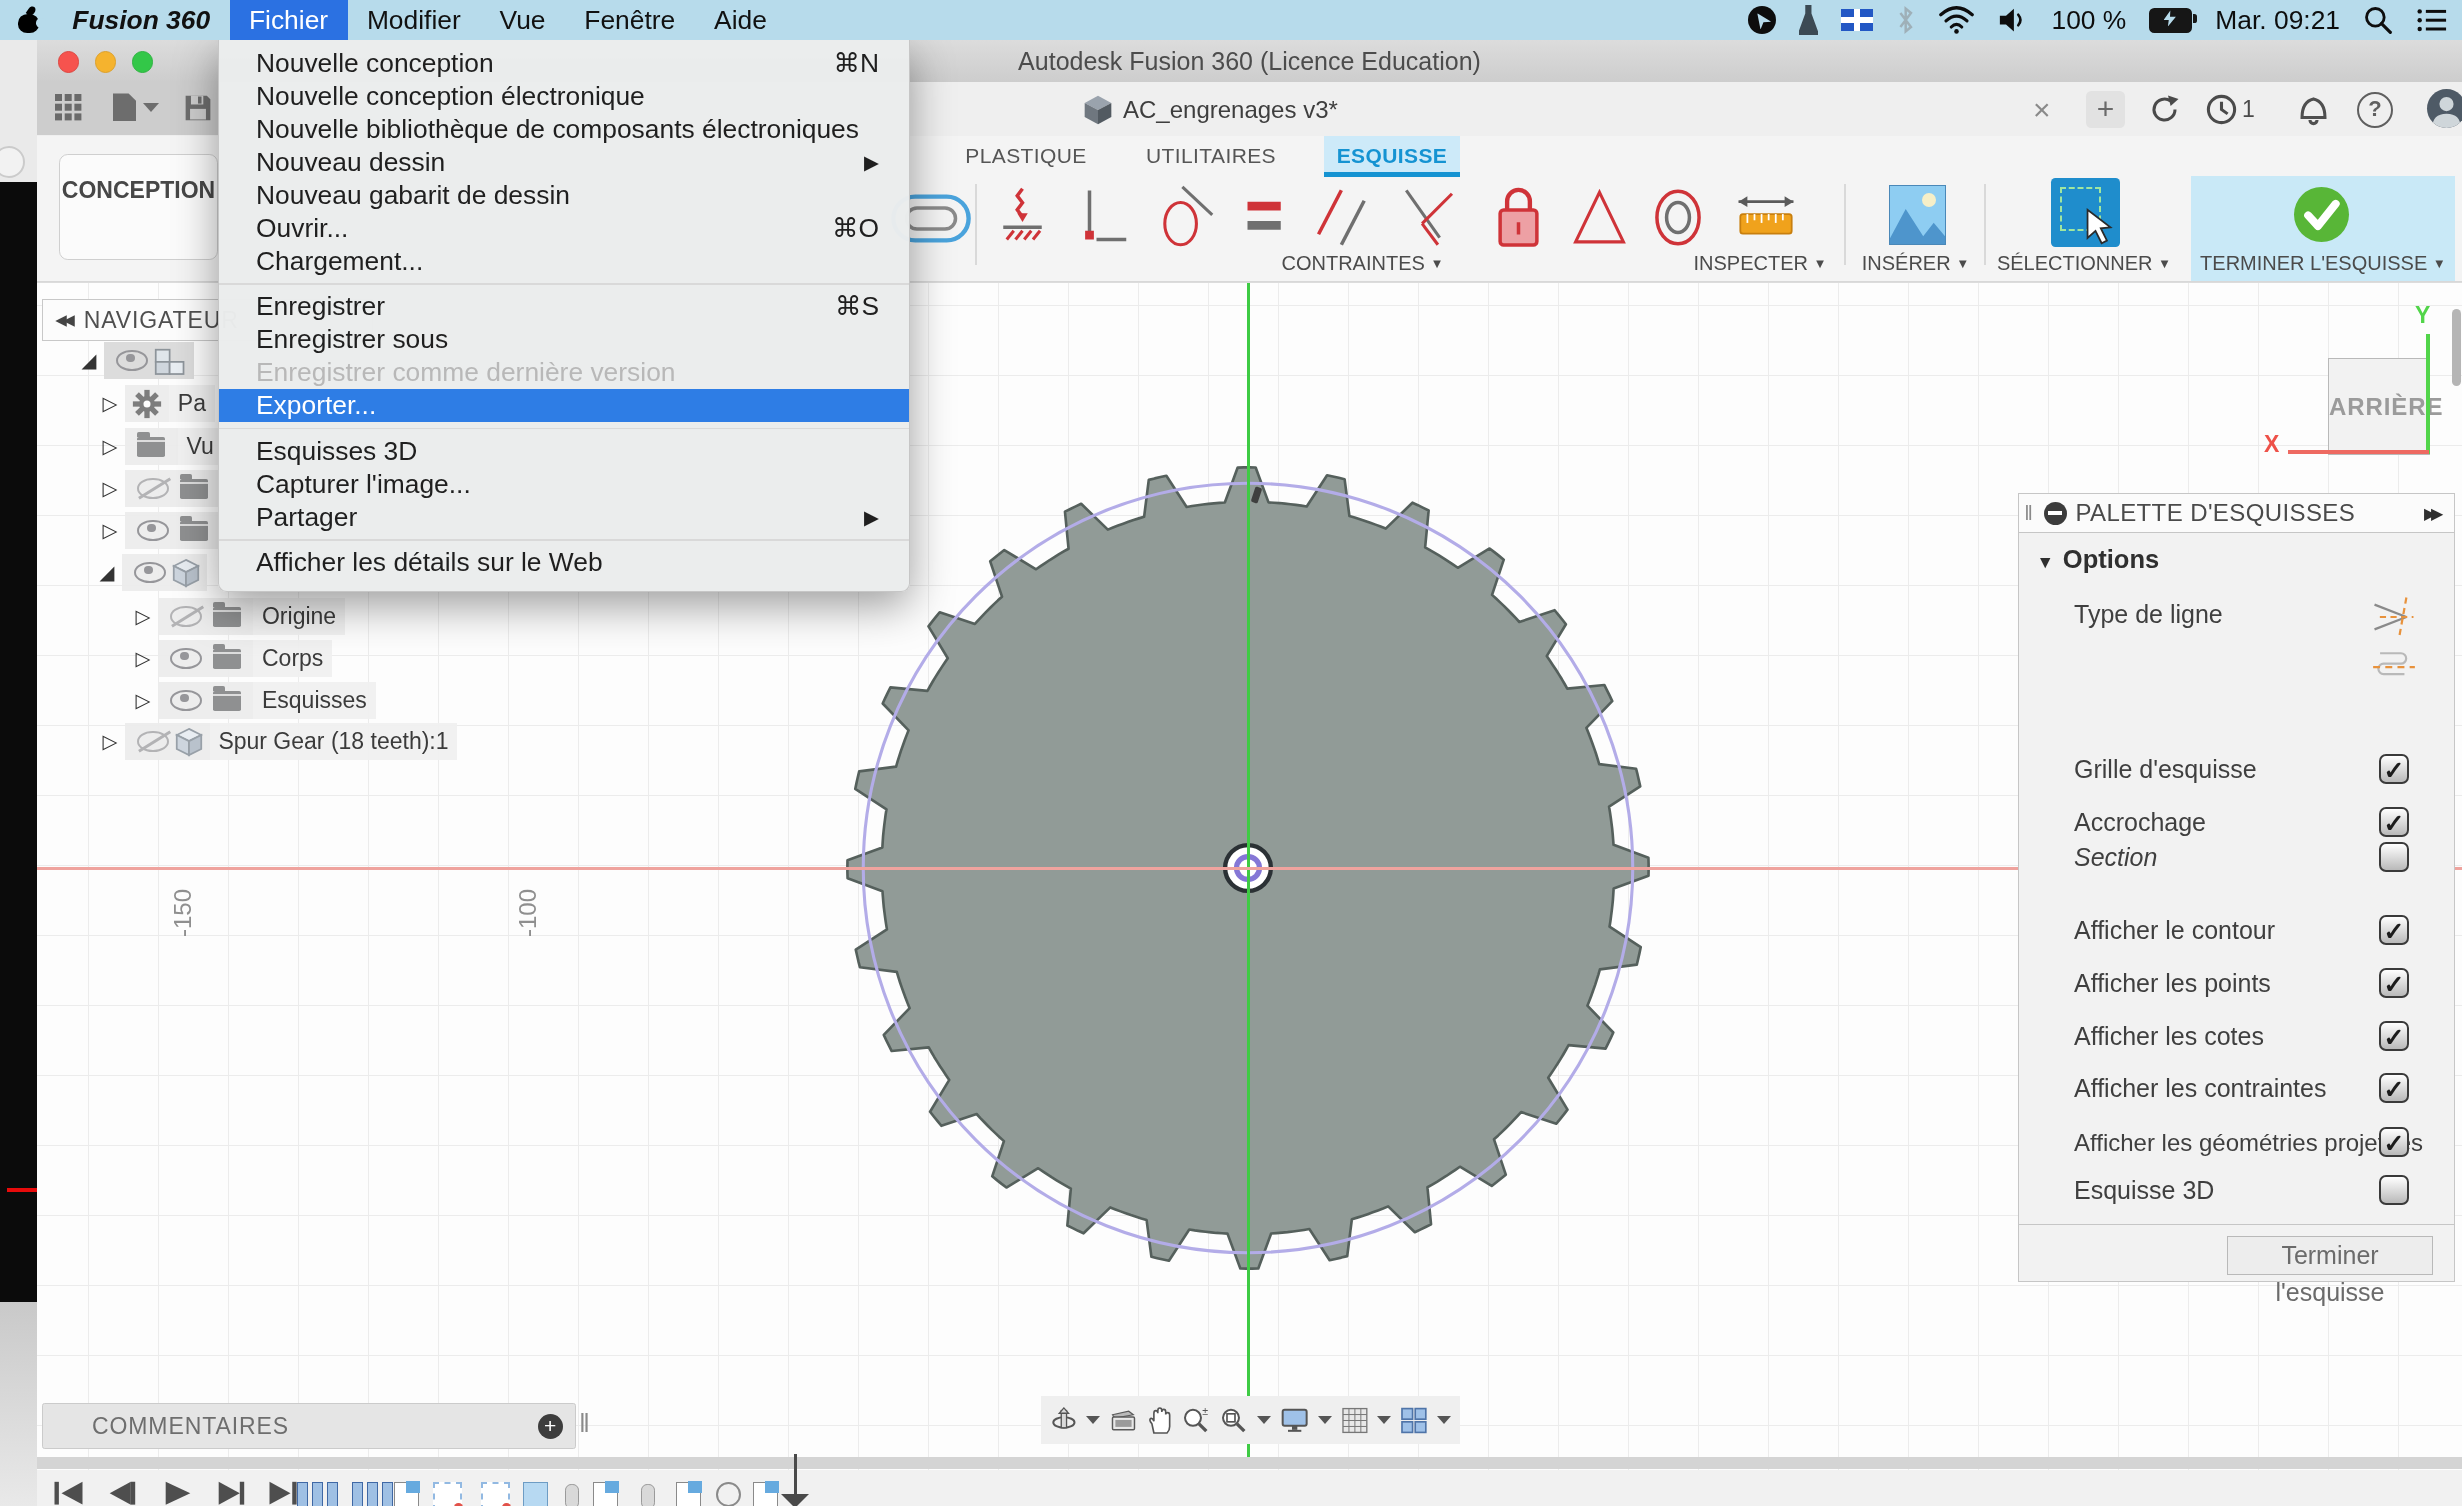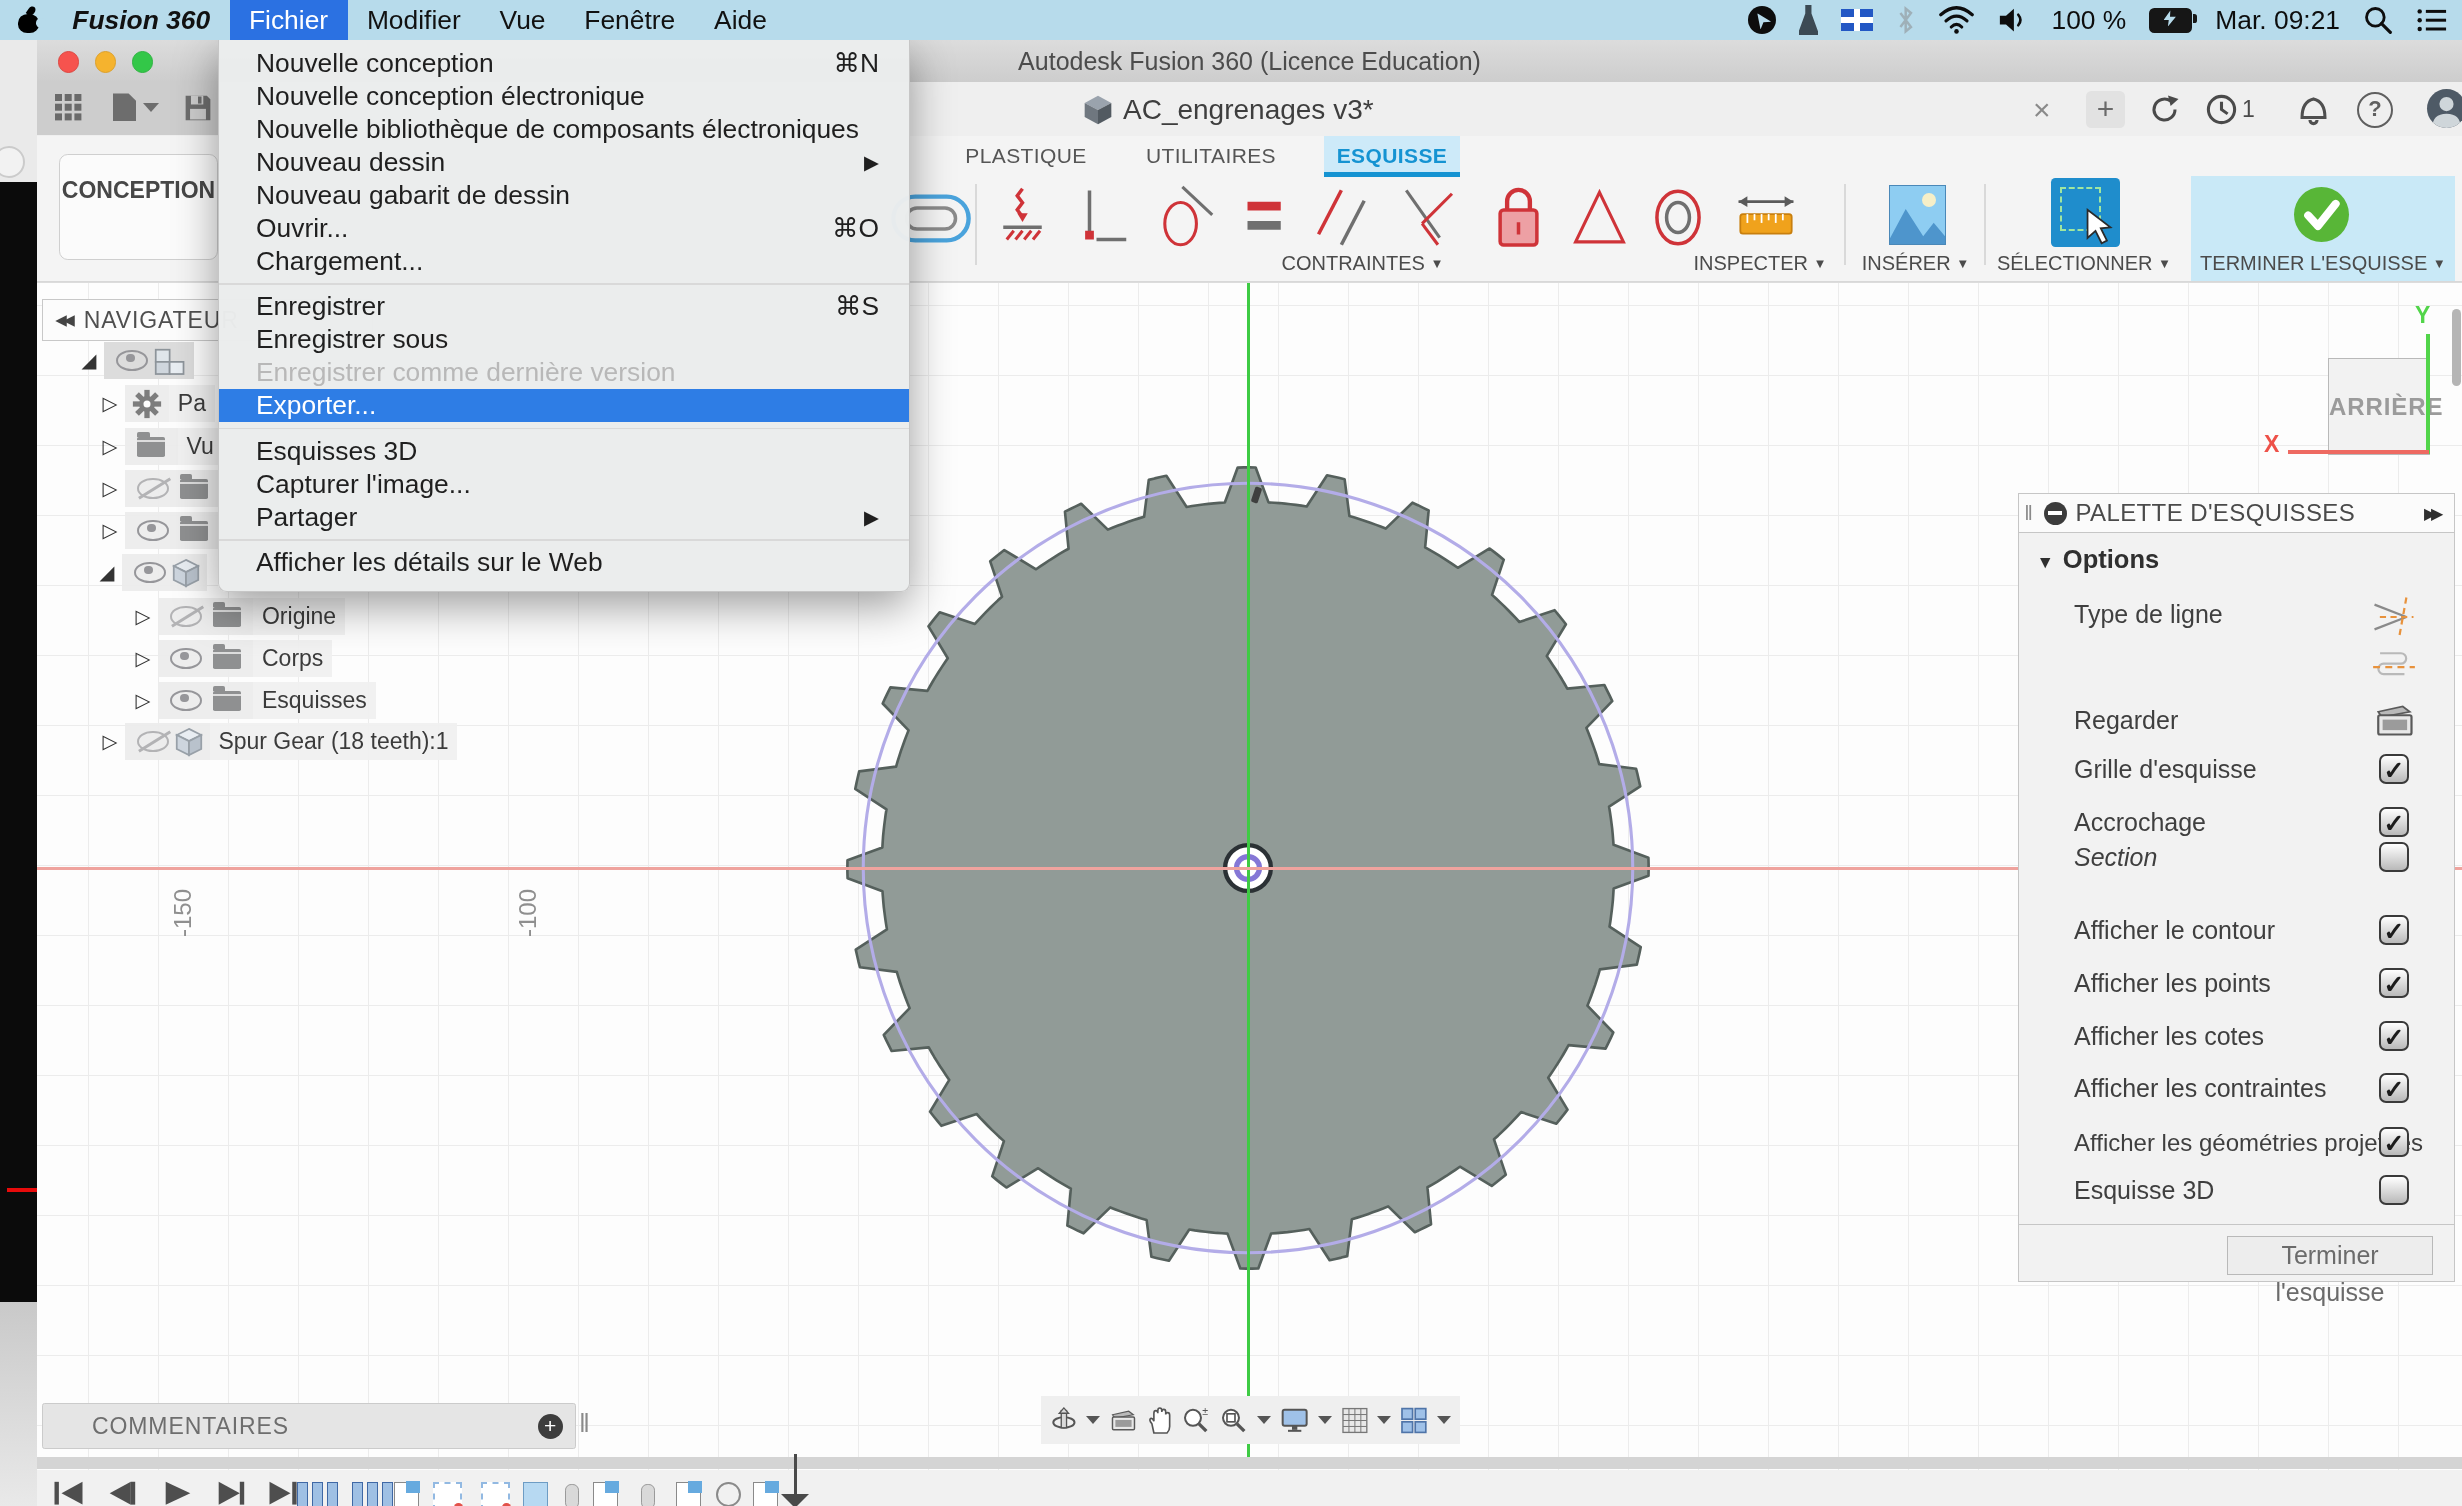--- a/index.html
+++ b/index.html
@@ -56,7 +56,7 @@
     box-shadow:9.7px 0 #6a6a6a,19.4px 0 #6a6a6a,0 9.7px #6a6a6a,9.7px 9.7px #6a6a6a,19.4px 9.7px #6a6a6a,0 19.4px #6a6a6a,9.7px 19.4px #6a6a6a,19.4px 19.4px #6a6a6a;}
   .fileic{position:absolute;width:23px;height:28px;background:#6d6d6d;clip-path:polygon(0 0,68% 0,100% 26%,100% 100%,0 100%);}
   .caret{width:0;height:0;border-left:8px solid transparent;border-right:8px solid transparent;border-top:9.7px solid #6d6d6d;}
-  .doctab{font-size:28px;color:#3e3e3e;}
+  .doctab{font-size:24px;color:#3e3e3e;}
   .addtab{width:39px;height:37px;background:#e2e2e2;border-radius:5.3px;text-align:center;line-height:35px;font-size:30px;color:#6a6a6a;}
   .helpc{width:32px;height:32px;border:2.6px solid #5f5f5f;border-radius:50%;text-align:center;line-height:30px;font-size:22px;font-weight:bold;color:#5f5f5f;}
   .avatar{width:39px;height:39px;border-radius:50%;background:#4e5a66;overflow:hidden;}

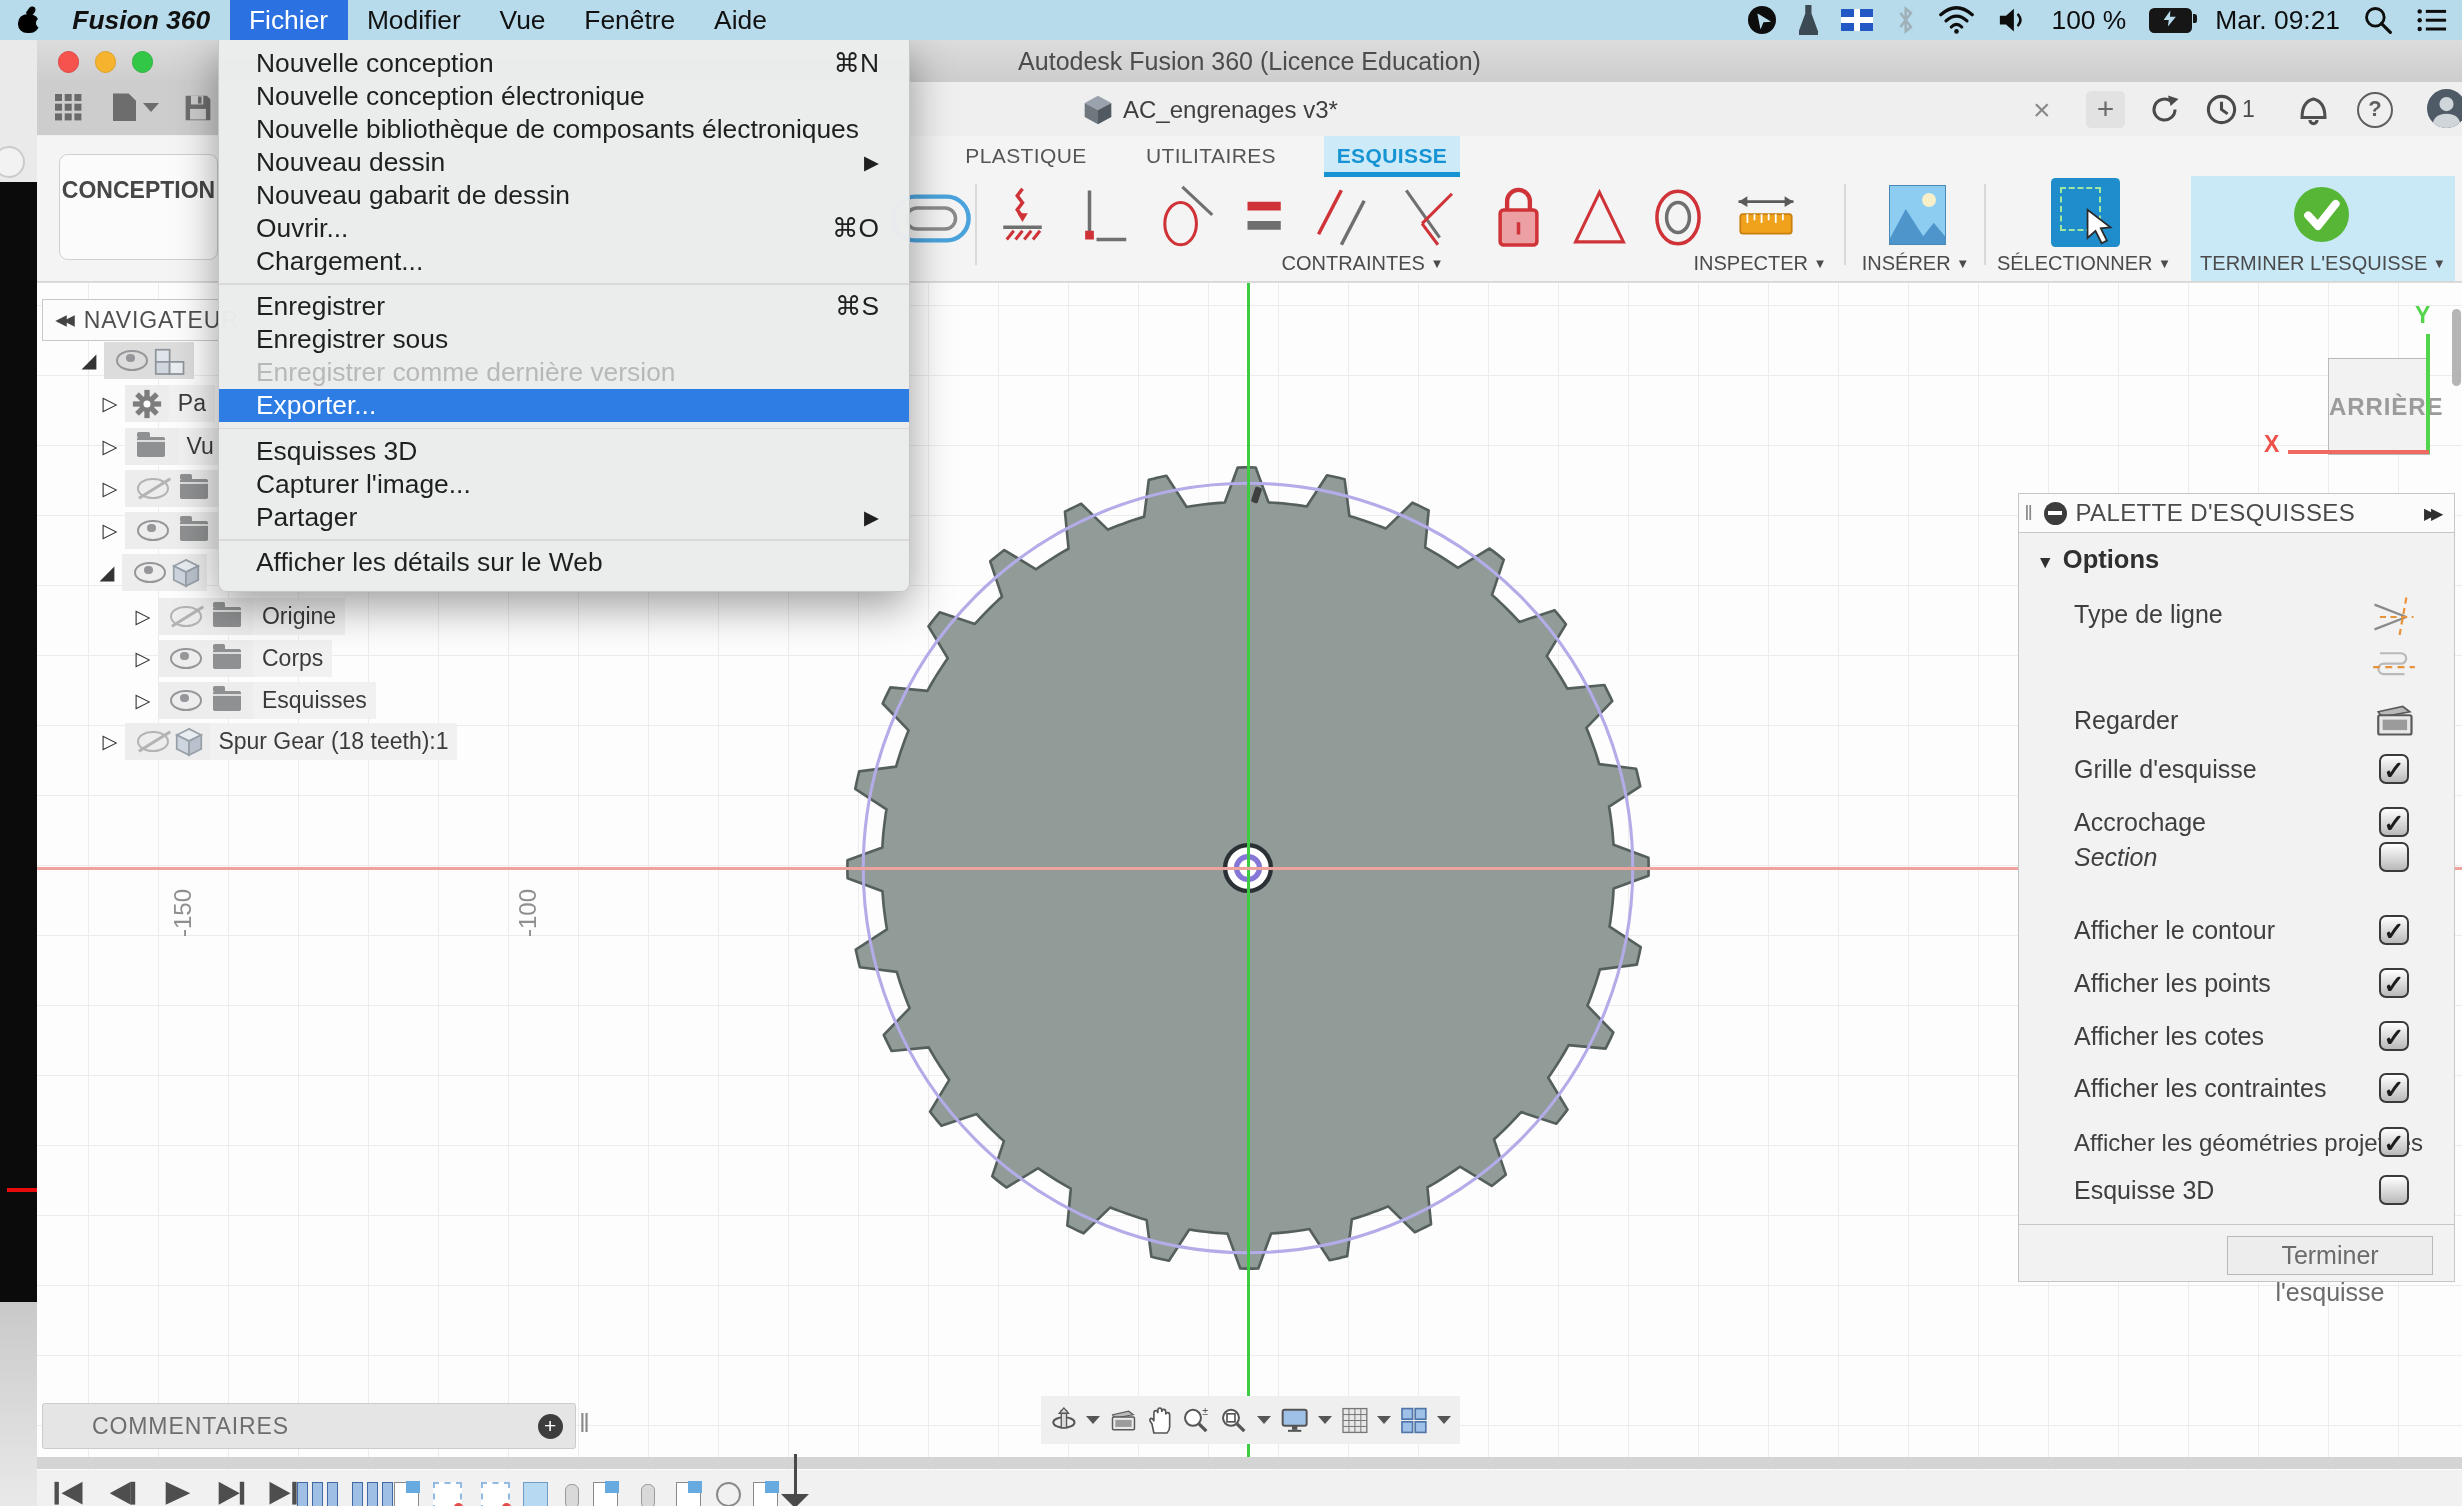--- a/index.html
+++ b/index.html
@@ -463,14 +463,6 @@
         <line x1="2" y1="22" x2="50" y2="22" stroke="#e8923c" stroke-width="2.5" stroke-dasharray="8 6"></line>
       </svg>
     </div>
-    <div class="prow" style="top:209px;">
-      <span class="plabel">Regarder</span>
-      <svg style="position:absolute;left:354px;top:-1.8px;" width="42" height="39" viewBox="0 0 48 44">
-        <polygon points="6,12 34,6 42,12 10,18" fill="#b9b9b9" stroke="#5a5a5a" stroke-width="2"></polygon>
-        <rect x="6" y="16" width="38" height="22" rx="2" fill="#e8e8e8" stroke="#5a5a5a" stroke-width="2.5"></rect>
-        <rect x="11" y="21" width="28" height="12" fill="#9b9b9b"></rect>
-      </svg>
-    </div>
     <div class="prow" style="top:258px;">
       <span class="plabel">Grille d'esquisse</span>
       <span class="cb">✓</span>

